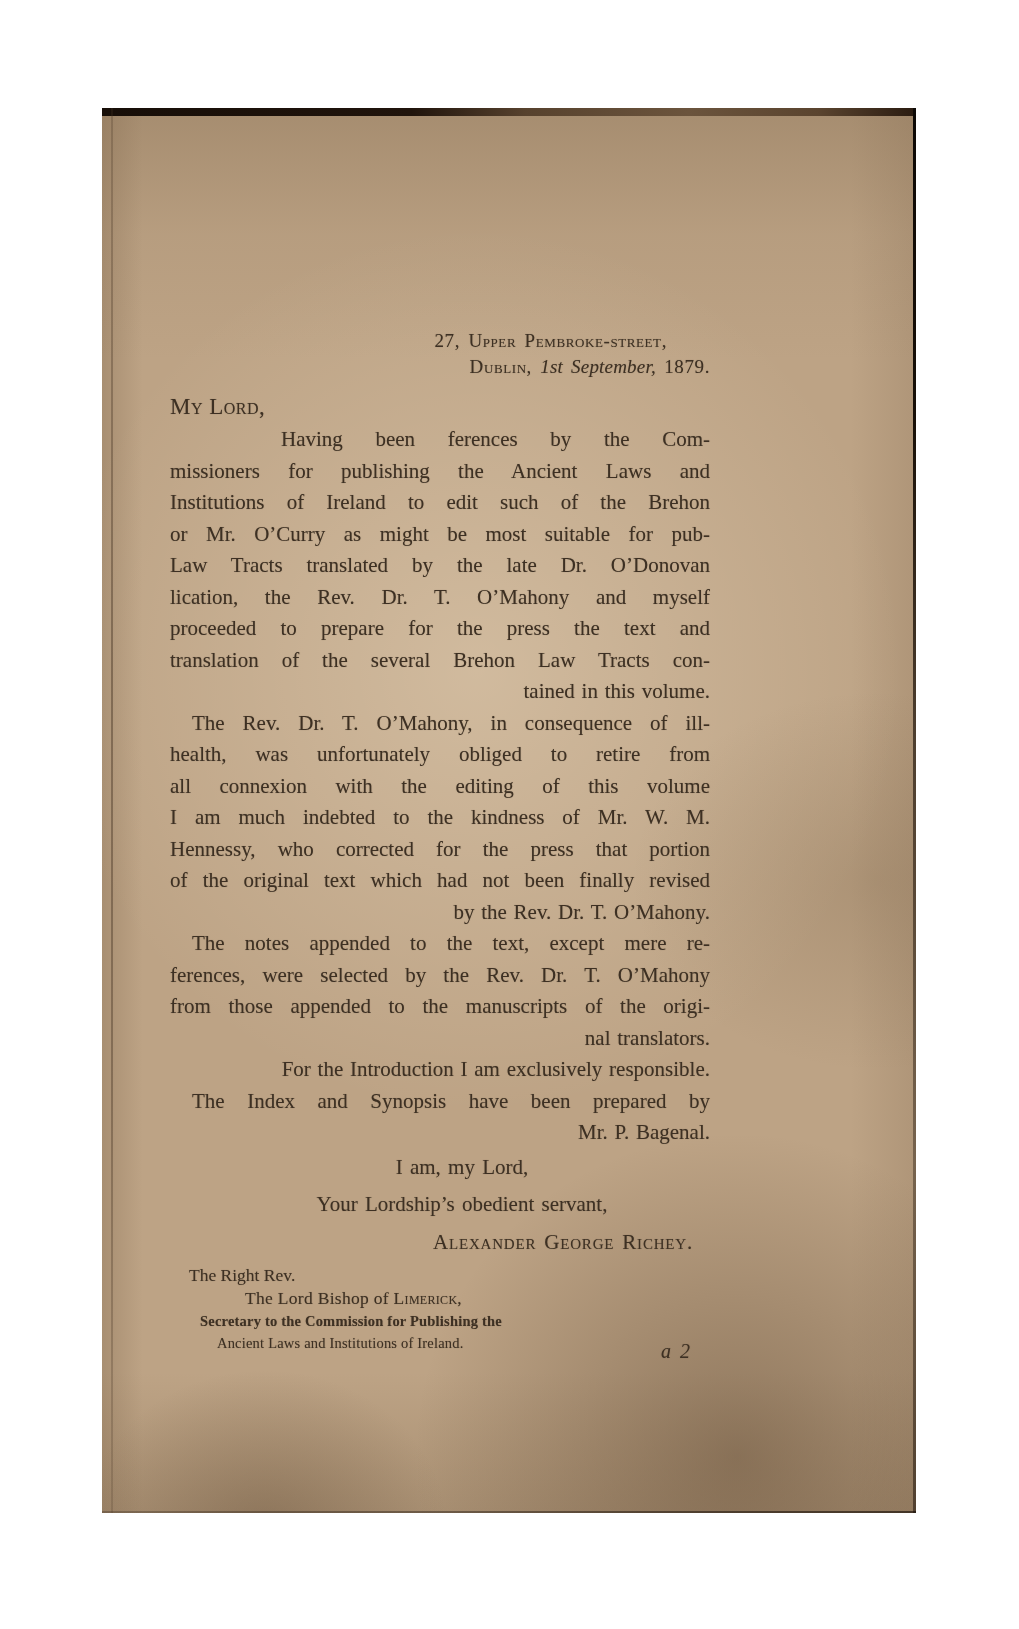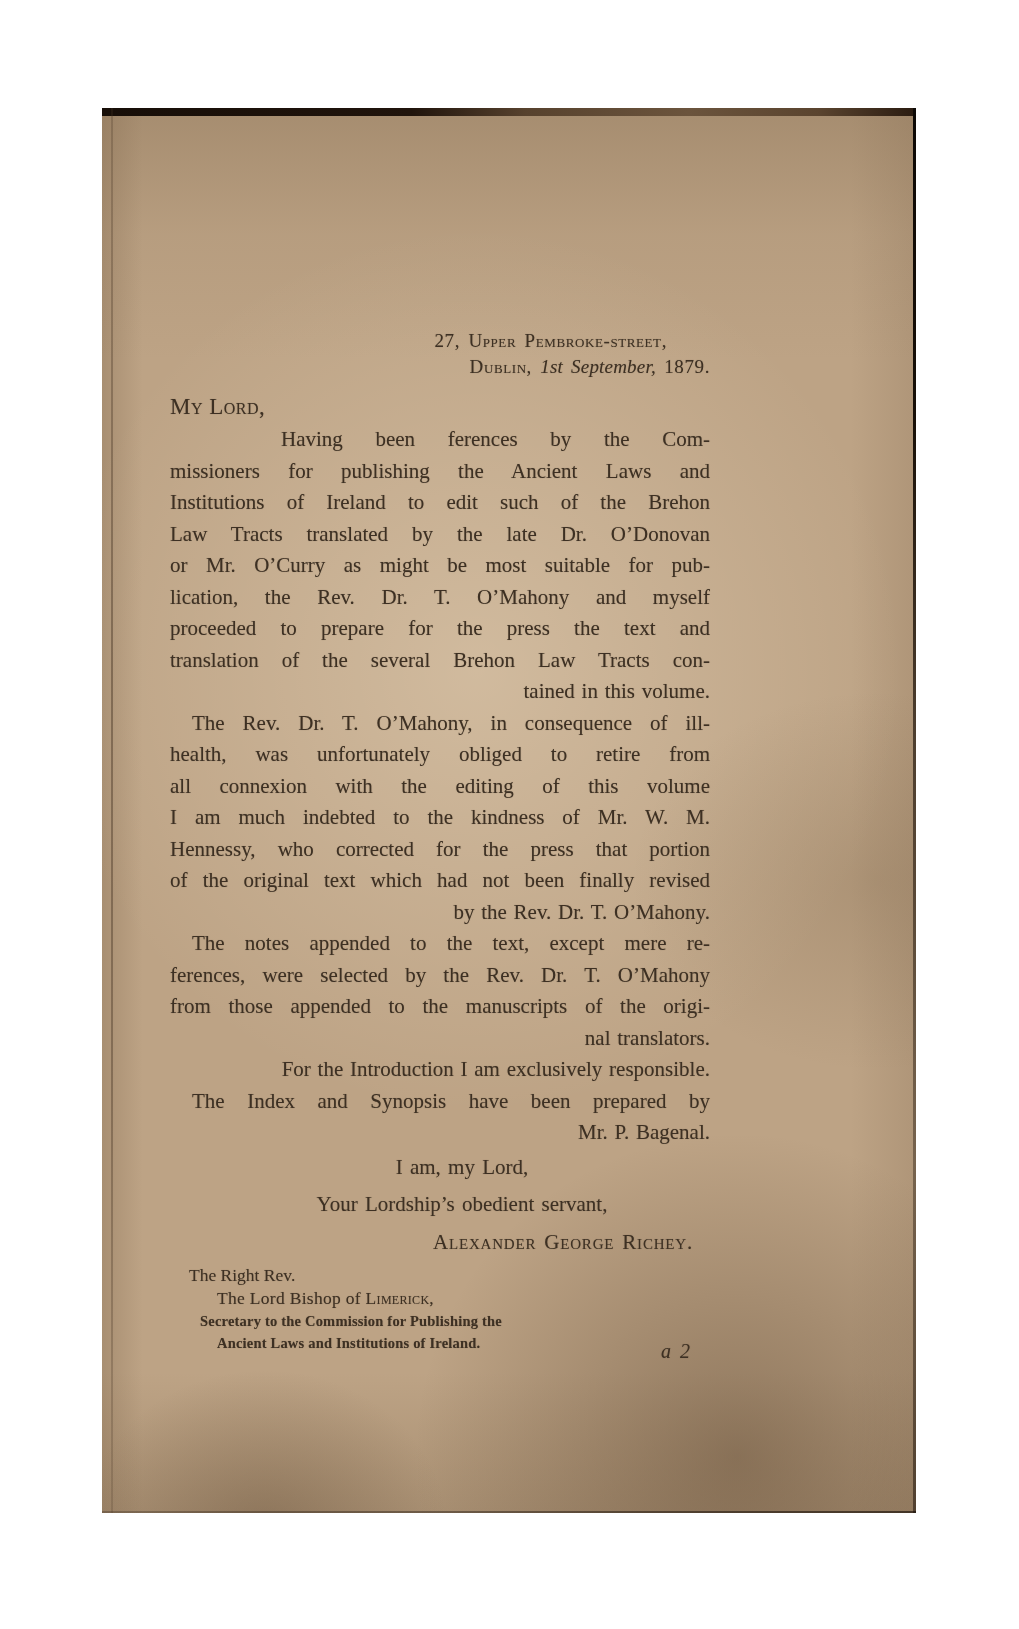--- a/index.html
+++ b/index.html
@@ -164,8 +164,8 @@
         <div class="bl just ind-big">Having been ferences by the Com-</div>
         <div class="bl just">missioners for publishing the Ancient Laws and</div>
         <div class="bl just">Institutions of Ireland to edit such of the Brehon</div>
+        <div class="bl just">or Mr. O’Curry as might be most suitable for pub-</div>
         <div class="bl just">Law Tracts translated by the late Dr. O’Donovan</div>
-        <div class="bl just">or Mr. O’Curry as might be most suitable for pub-</div>
         <div class="bl just">lication, the Rev. Dr. T. O’Mahony and myself</div>
         <div class="bl just">proceeded to prepare for the press the text and</div>
         <div class="bl just">translation of the several Brehon Law Tracts con-</div>

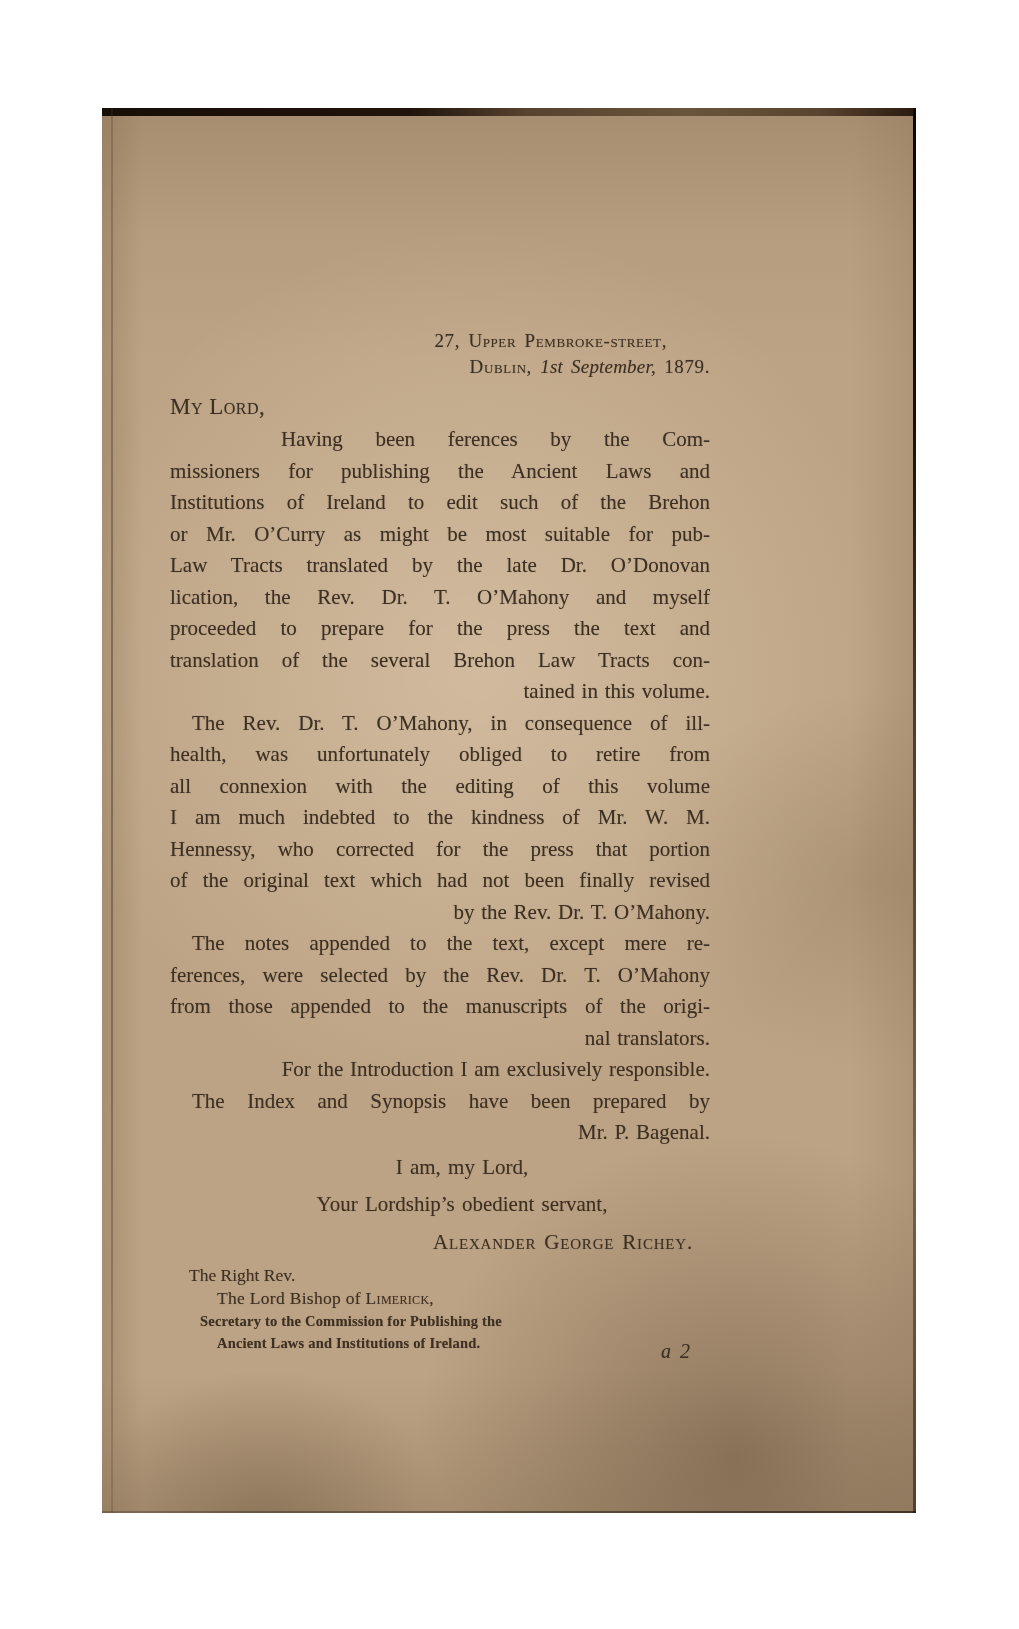--- a/index.html
+++ b/index.html
@@ -127,7 +127,7 @@
     text-shadow: 0 0 1px rgba(61,48,35,0.35);
   }
   .adr1 { font-size: 17.5px; line-height: 21px; }
-  .adr2 { font-size: 17.5px; line-height: 24px; margin-left: 28px; letter-spacing: 0.3px; }
+  .adr2 { font-size: 17.5px; line-height: 24px; margin-left: 56px; letter-spacing: 0.3px; }
   .adr3 { font-size: 14.5px; line-height: 23px; margin-left: 11px; font-weight: bold; letter-spacing: 0.2px; }
   .adr4 { font-size: 14.5px; line-height: 21px; margin-left: 28px; font-weight: bold; letter-spacing: 0.2px; }
   .sigmark {

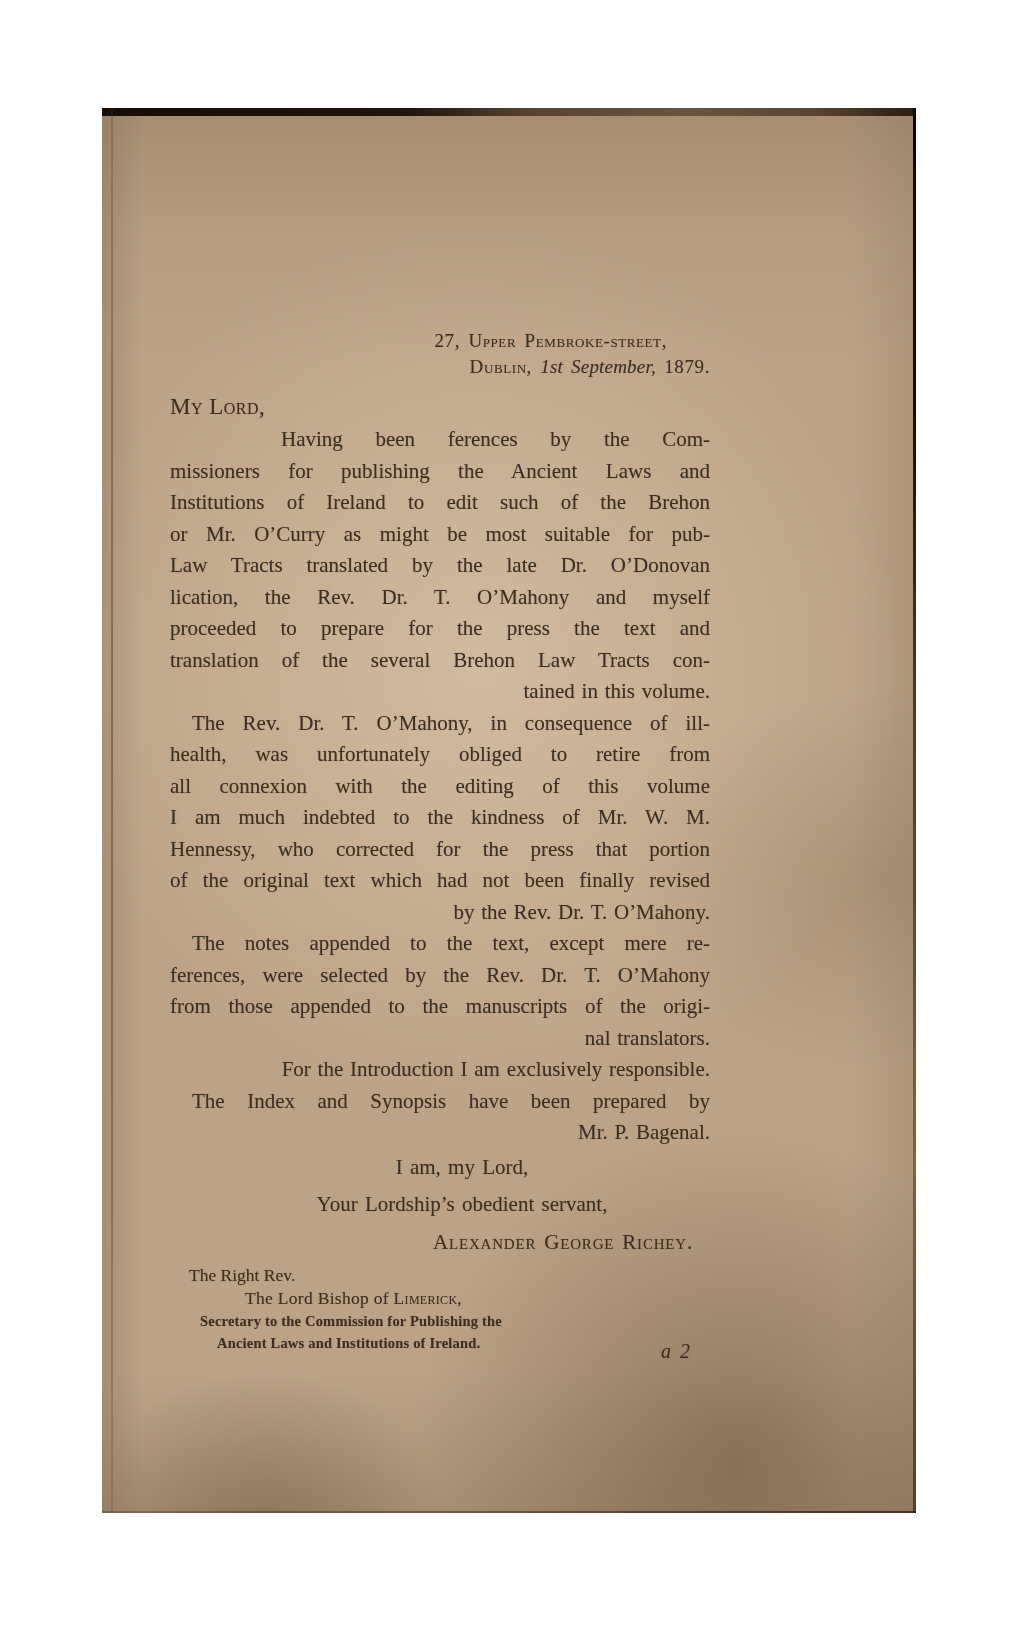--- a/index.html
+++ b/index.html
@@ -129,7 +129,7 @@
   .adr1 { font-size: 17.5px; line-height: 21px; }
   .adr2 { font-size: 17.5px; line-height: 24px; margin-left: 56px; letter-spacing: 0.3px; }
   .adr3 { font-size: 14.5px; line-height: 23px; margin-left: 11px; font-weight: bold; letter-spacing: 0.2px; }
-  .adr4 { font-size: 14.5px; line-height: 21px; margin-left: 28px; font-weight: bold; letter-spacing: 0.2px; }
+  .adr4 { font-size: 14.5px; line-height: 21px; margin-left: 28px; font-weight: normal; letter-spacing: 0.2px; }
   .sigmark {
     position: absolute;
     left: 523px;

